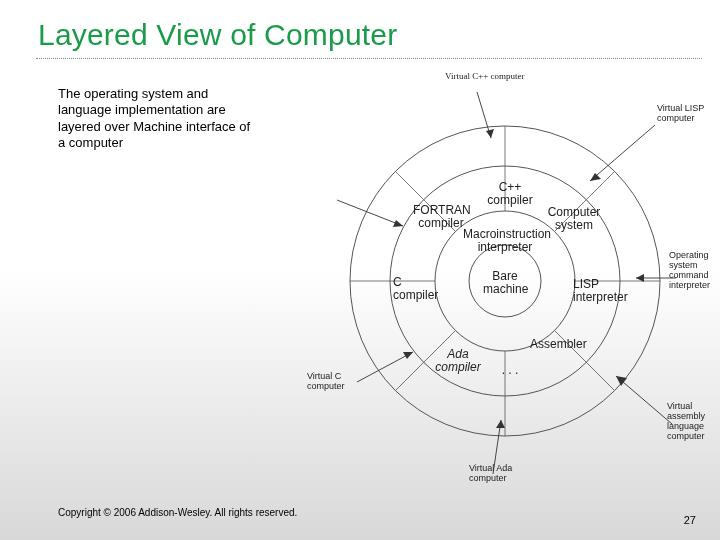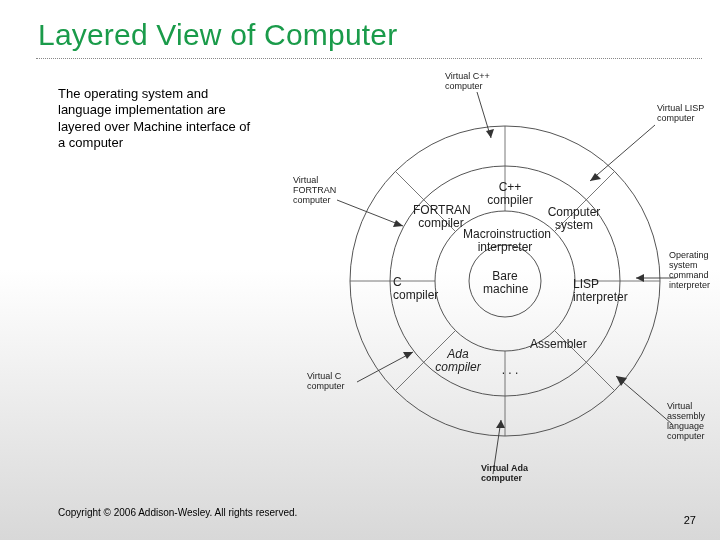--- a/index.html
+++ b/index.html
@@ -120,7 +120,7 @@
   <div class="seg-lbl" style="left:200px; top:288px; width:30px;">. . .</div>
   <div class="seg-lbl" style="left:235px; top:262px; width:54px;">Assembler</div>
 
-  <div class="lbl" style="left:150px; top:-4px; width:80px;">Virtual
+  <div class="lbl" style="left:150px; top:-4px; width:80px;font-family:Liberation Serif, serif;">Virtual
 C++ computer</div>
   <div class="lbl" style="left:362px; top:28px; width:50px;">Virtual
 LISP

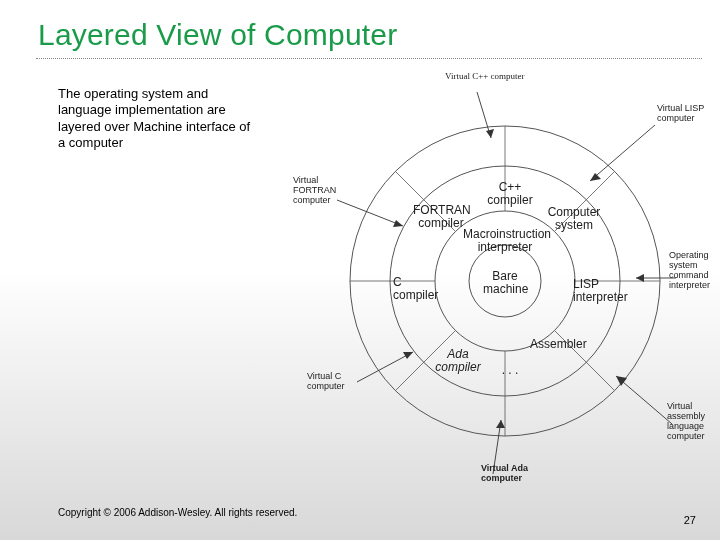--- a/index.html
+++ b/index.html
@@ -138,9 +138,6 @@
 computer</div>
   <div class="lbl" style="left:12px; top:296px; width:50px;">Virtual C
 computer</div>
-  <div class="lbl" style="left:-2px; top:100px; width:56px;">Virtual
-FORTRAN
-computer</div>
 </div>
 
 <div class="footer-left">Copyright © 2006 Addison-Wesley. All rights reserved.</div>

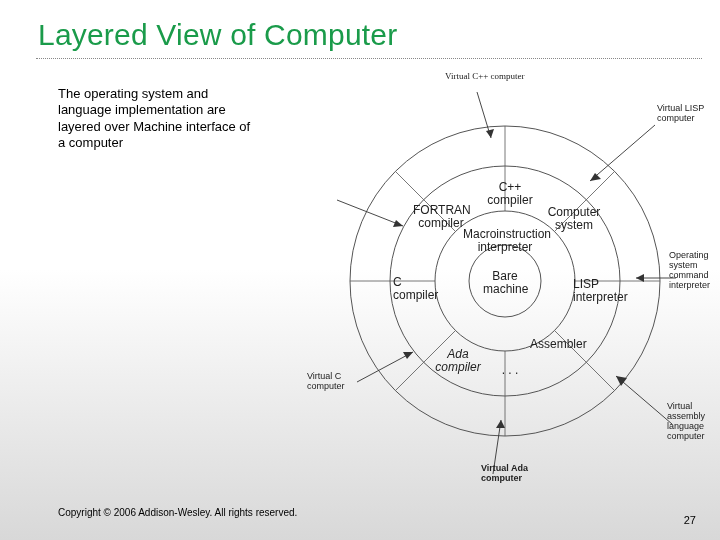--- a/index.html
+++ b/index.html
@@ -133,7 +133,7 @@
 assembly
 language
 computer</div>
-  <div class="lbl" style="left:186px; top:388px; width:50px;font-weight:bold;">Virtual
+  <div class="lbl" style="left:174px; top:388px; width:50px;">Virtual
 Ada
 computer</div>
   <div class="lbl" style="left:12px; top:296px; width:50px;">Virtual C

